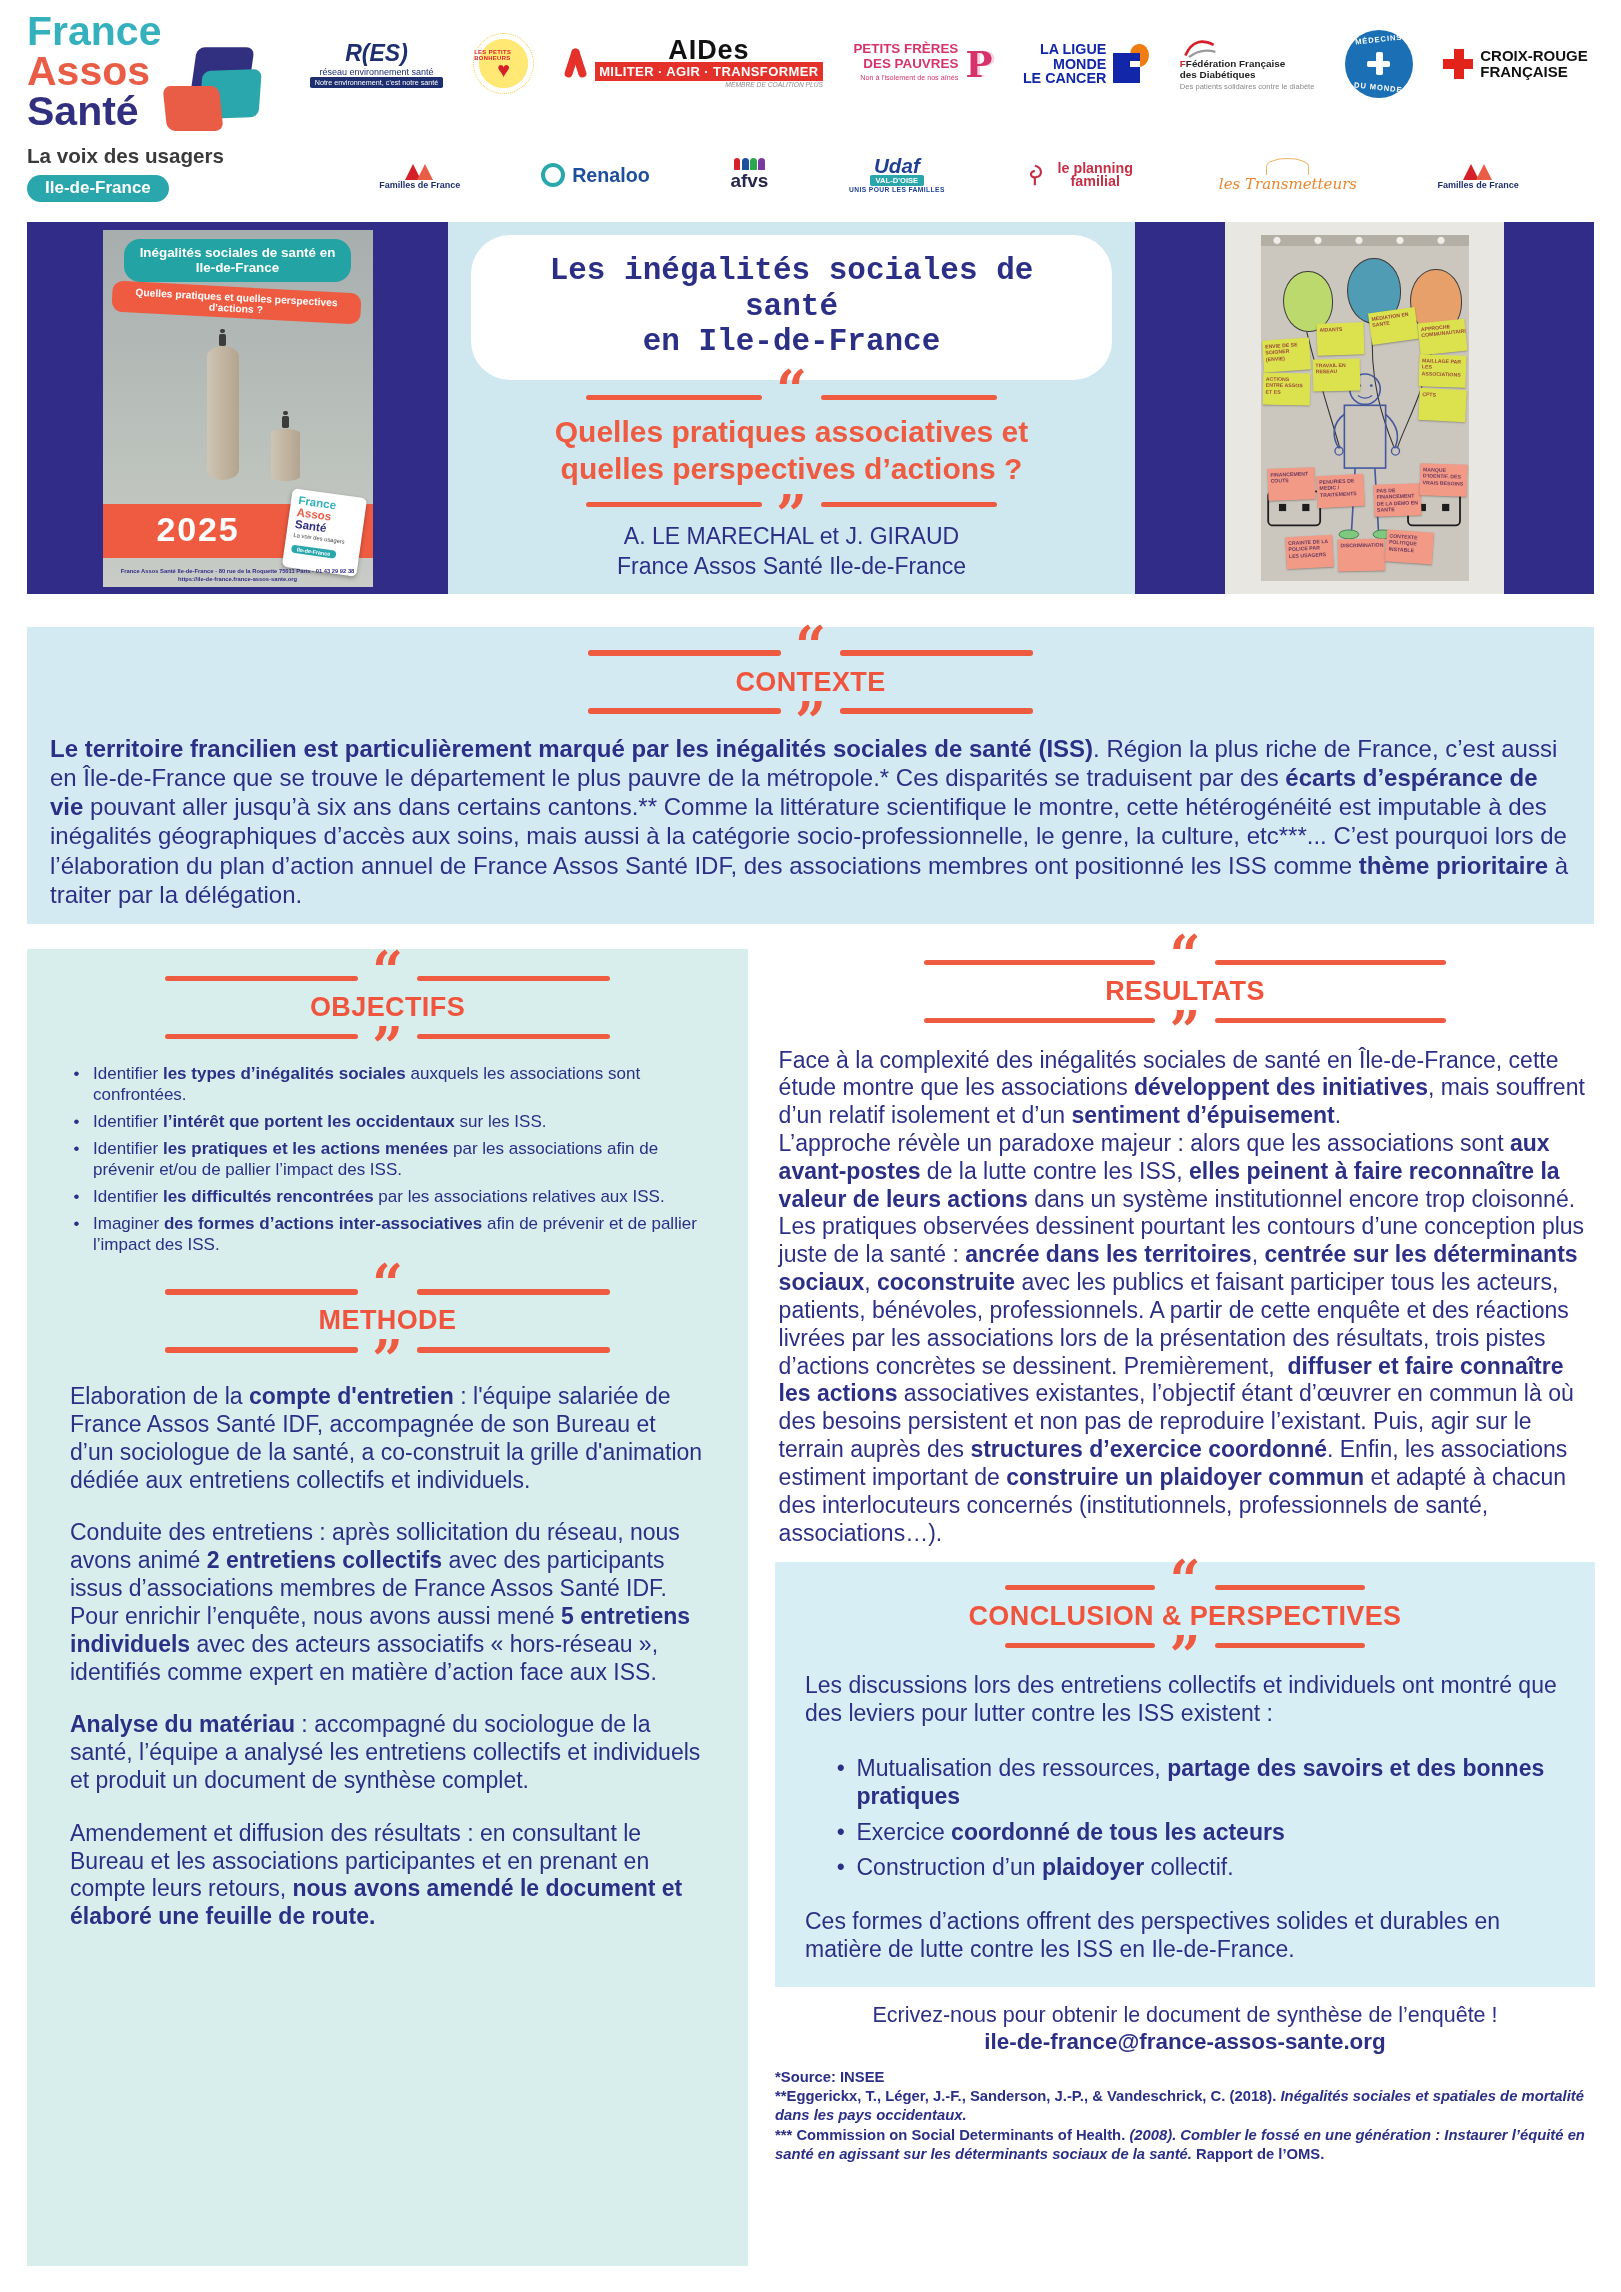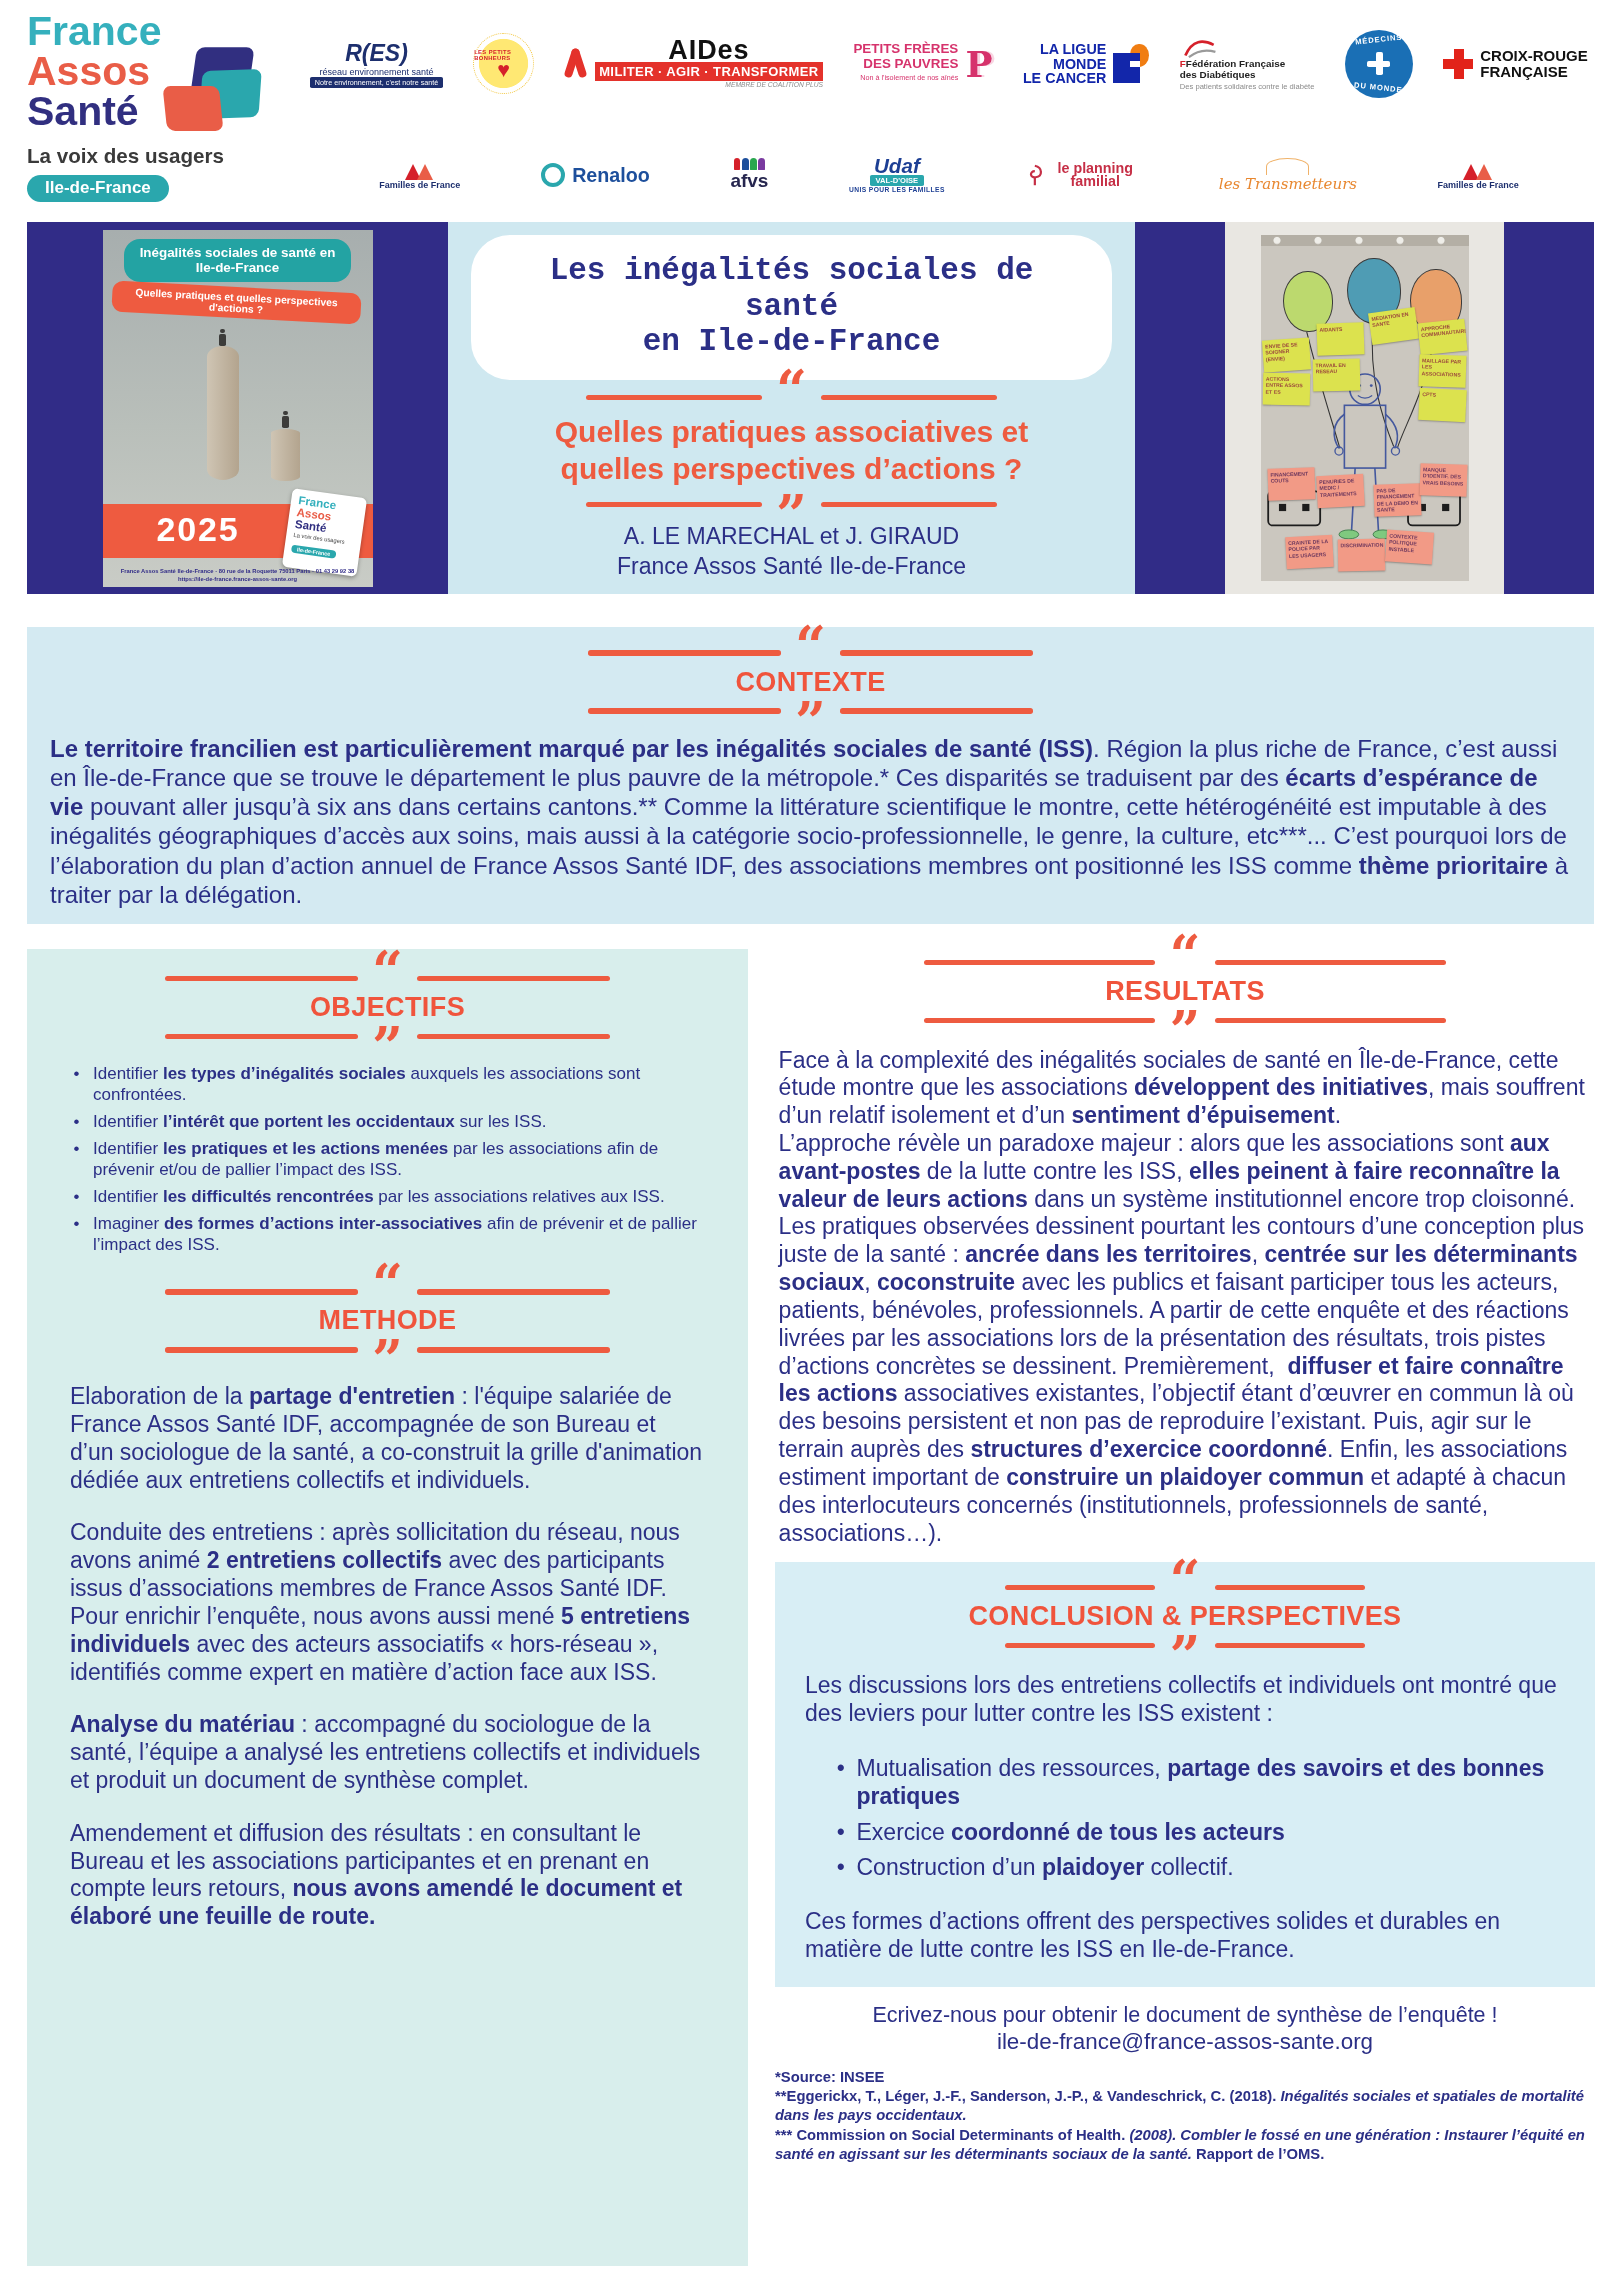--- a/index.html
+++ b/index.html
@@ -502,7 +502,7 @@
         </div>
     </div>
     <div class="body-text" style="margin-top:19.7px;">
-      <p>Elaboration de la <b>partage d'entretien</b> : l'équipe salariée de France Assos Santé IDF, accompagnée de son Bureau et d’un sociologue de la santé, a co-construit la grille d'animation dédiée aux entretiens collectifs et individuels.</p>
+      <p>Elaboration de la <b>compte d'entretien</b> : l'équipe salariée de France Assos Santé IDF, accompagnée de son Bureau et d’un sociologue de la santé, a co-construit la grille d'animation dédiée aux entretiens collectifs et individuels.</p>
       <p>Conduite des entretiens : après sollicitation du réseau, nous avons animé <b>2 entretiens collectifs</b> avec des participants issus d’associations membres de France Assos Santé IDF. Pour enrichir l’enquête, nous avons aussi mené <b>5 entretiens individuels</b> avec des acteurs associatifs « hors-réseau », identifiés comme expert en matière d’action face aux ISS.</p>
       <p><b>Analyse du matériau</b> : accompagné du sociologue de la santé, l’équipe a analysé les entretiens collectifs et individuels et produit un document de synthèse complet.</p>
       <p>Amendement et diffusion des résultats : en consultant le Bureau et les associations participantes et en prenant en compte leurs retours, <b>nous avons amendé le document et élaboré une feuille de route.</b></p>

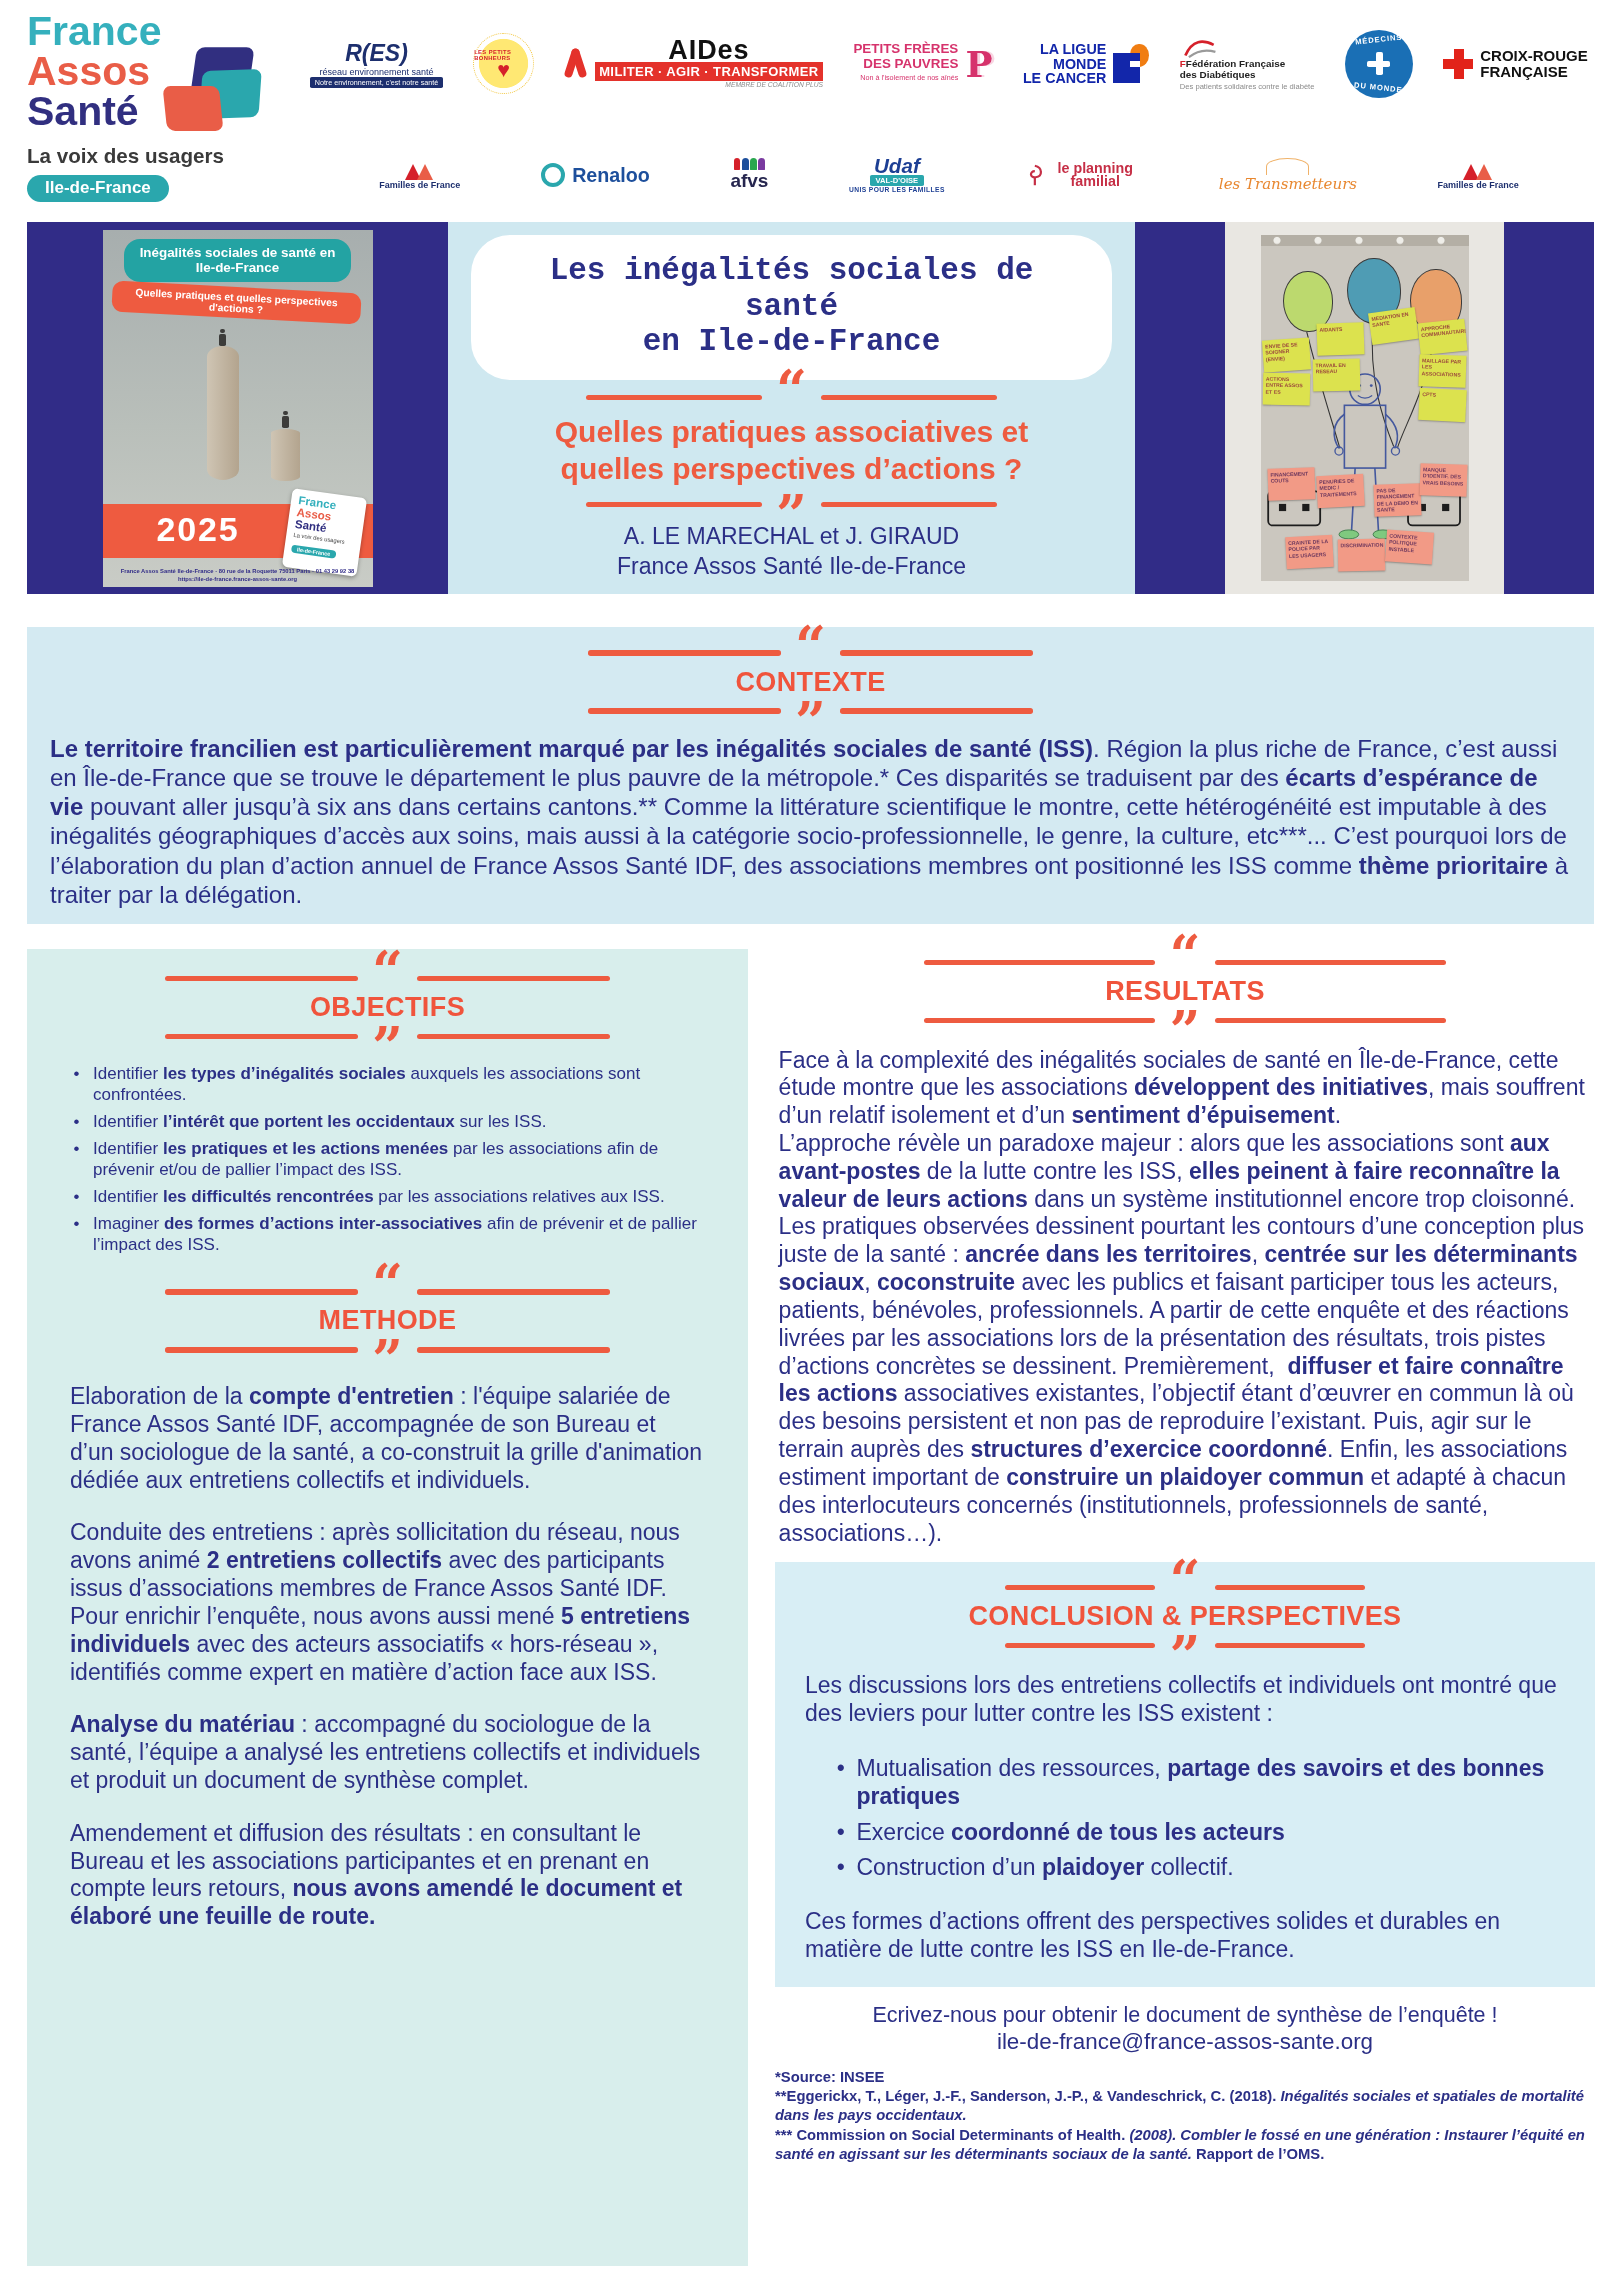--- a/index.html
+++ b/index.html
@@ -193,7 +193,7 @@
   ul.cbullets li::before{content:"•";position:absolute;left:1.8px;top:0;color:#2b2f86;}
   .closing{margin-top:27px;}
   .foot-cta{margin-top:16px;text-align:center;font-size:21.5px;color:#2b2f86;}
-  .foot-email{text-align:center;font-size:22.4px;font-weight:normal;color:#2b2f86;margin-top:1.8px;}
+  .foot-email{text-align:center;font-size:22.4px;font-weight:bold;color:#2b2f86;margin-top:1.8px;}
   .sources{margin-top:12.5px;font-size:14.8px;line-height:1.3;color:#2b2f86;}
   .sources div{margin:0;}
 </style>

